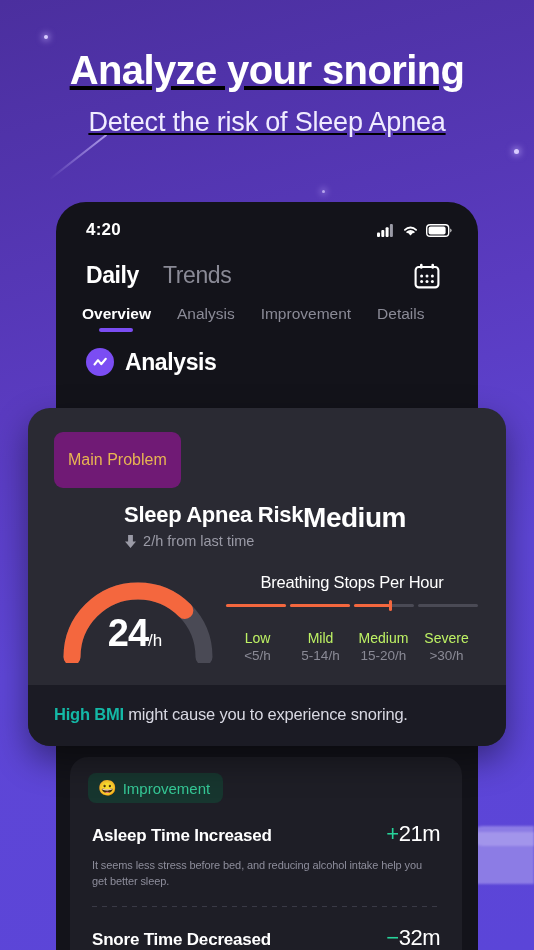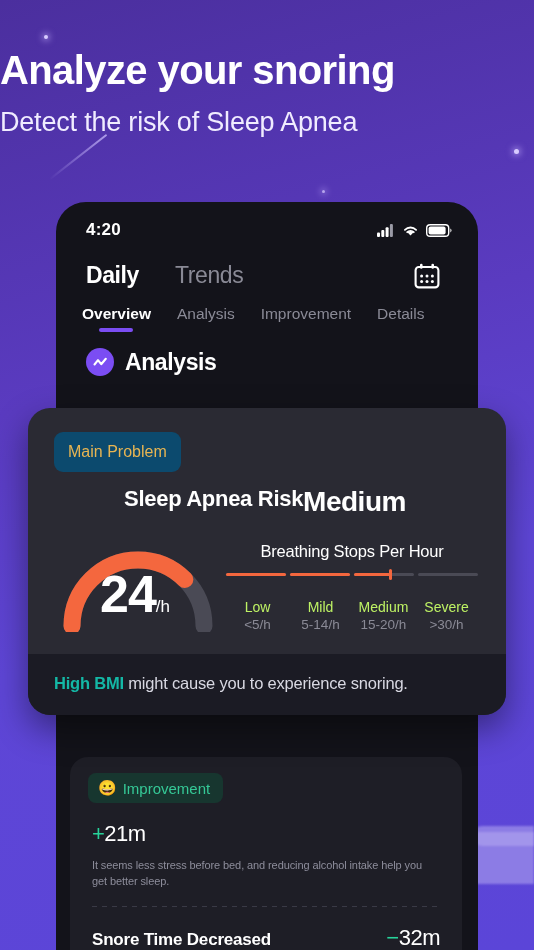--- a/index.html
+++ b/index.html
@@ -34,7 +34,7 @@
   .cloud.c2 { right:0; top:826px; width:62px; height:20px; border-radius:20px 0 0 20px; }
 
   
-  .hero { position:absolute; top:48px; left:0; width:534px; text-align:left; z-index:4; }
+  .hero { position:absolute; top:48px; left:0; width:534px; text-align:center; z-index:4;text-decoration:underline; }
   .hero h1 {
     font-size:40px; font-weight:bold; color:#FFFFFF;
     letter-spacing:-0.6px; line-height:1.12;

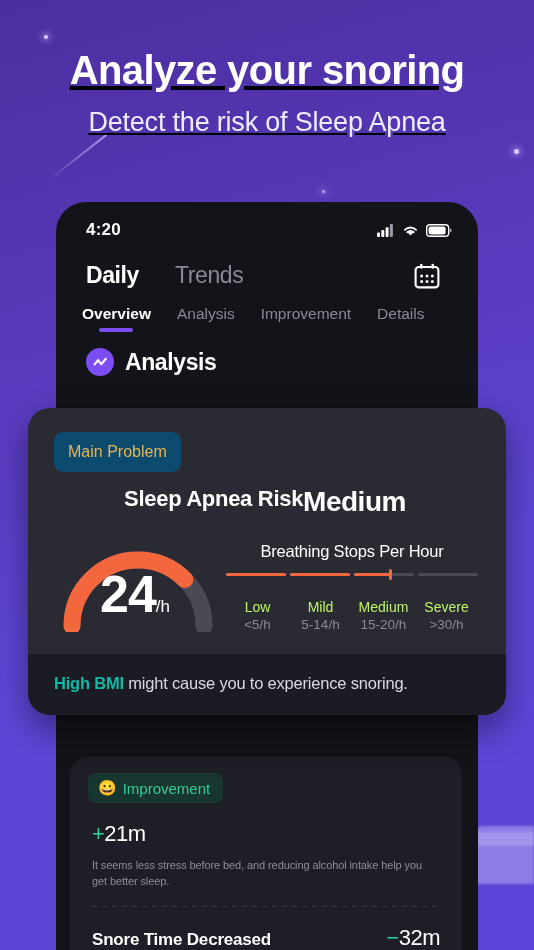--- a/index.html
+++ b/index.html
@@ -63,7 +63,7 @@
   .status-icons { display:flex; align-items:center; gap:7px; }
 
   .topnav {
-    display:flex; align-items:center; padding:14px 38px 0 30px; gap:36px;
+    display:flex; align-items:center; padding:14px 38px 0 30px; gap:24px;
   }
   .topnav .seg { font-size:23px; font-weight:bold; letter-spacing:-.4px; }
   .seg.active { color:#FFFFFF; }

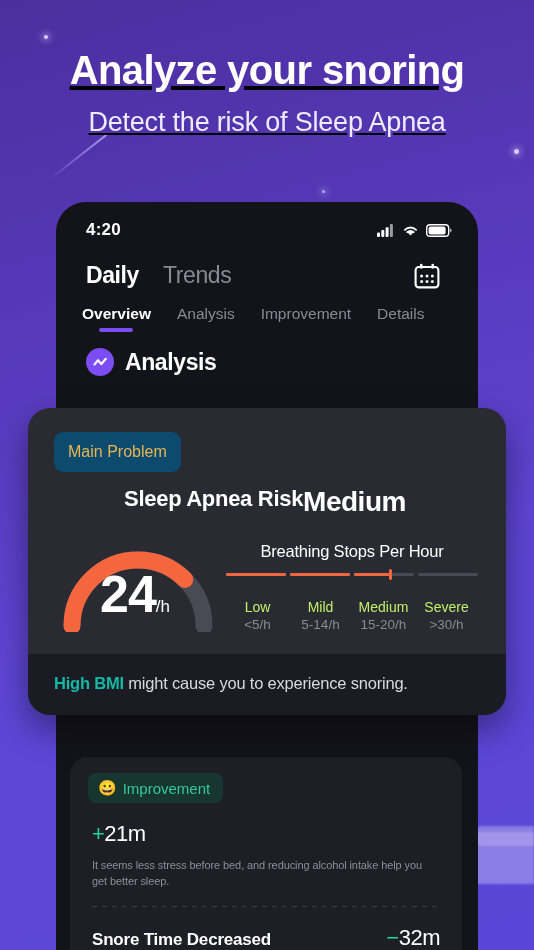--- a/index.html
+++ b/index.html
@@ -104,8 +104,8 @@
   }
   .badge-gold {
     display:inline-block; margin:24px 0 0 26px;
-    background:#0c4a6e; color:#E8B552;
-    font-size:16px; padding:11px 14px; border-radius:9px;
+    background:#701a75; color:#E8B552;
+    font-size:16px; padding:19px 14px; border-radius:9px;
   }
   .risk-row {
     display:flex; align-items:flex-start; justify-content:center;

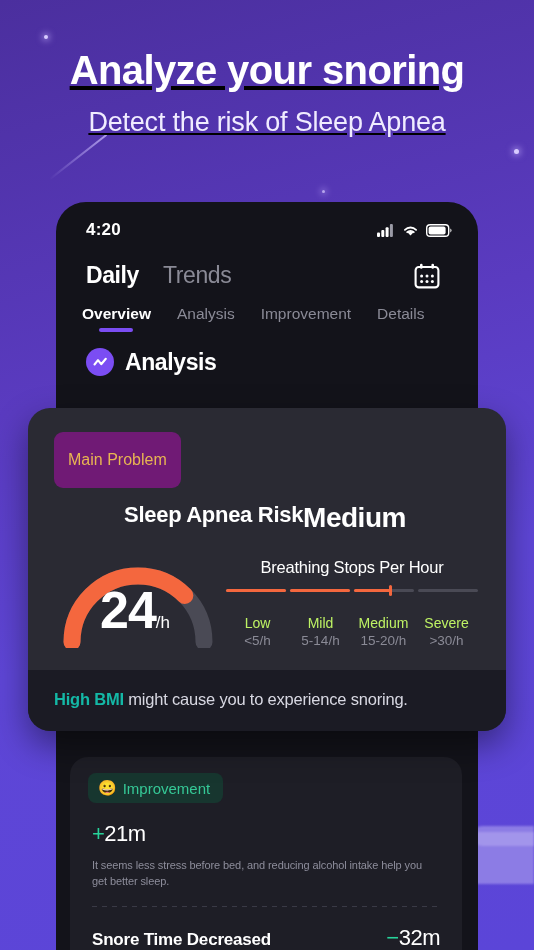--- a/index.html
+++ b/index.html
@@ -280,6 +280,12 @@
   <div class="risk-row">
     <div>
       <div class="risk-title">Sleep Apnea Risk</div>
+      <div class="risk-sub">
+        <svg width="13" height="15" viewBox="0 0 13 15">
+          <path d="M6.5 14 L1 7.6 H4.1 V1 H8.9 V7.6 H12 Z" fill="#9A9AA6"></path>
+        </svg>
+        <span>2/h from last time</span>
+      </div>
     </div>
     <div class="risk-level">Medium</div>
   </div>

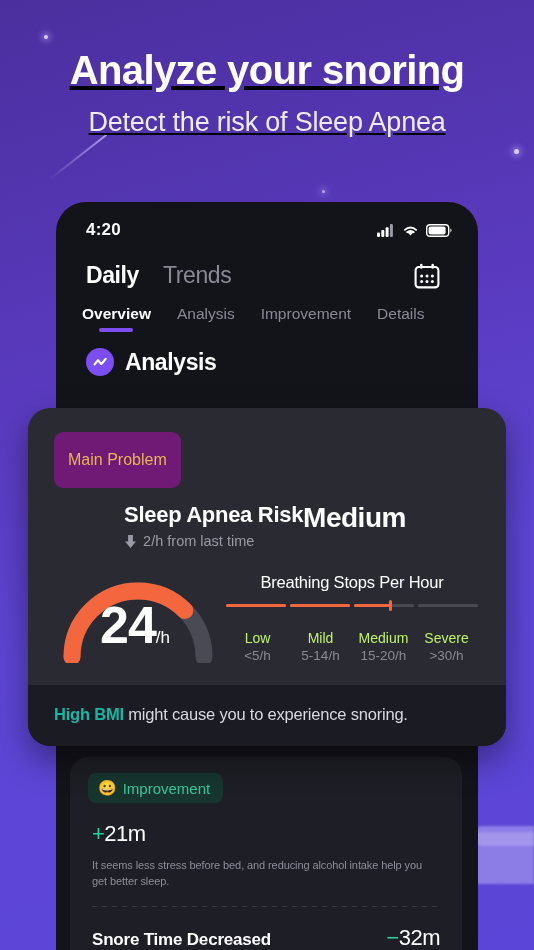--- a/index.html
+++ b/index.html
@@ -124,7 +124,7 @@
     position:absolute; left:0; right:6px; bottom:8px;
     text-align:center; color:#FFFFFF;
   }
-  .gauge-val .num { font-size:52px; font-weight:bold; letter-spacing:-1px; }
+  .gauge-val .num { font-size:38px; font-weight:bold; letter-spacing:-1px; }
   .gauge-val .unit { font-size:17px; font-weight:normal; }
 
   .scale { flex:1; padding-top:6px; }

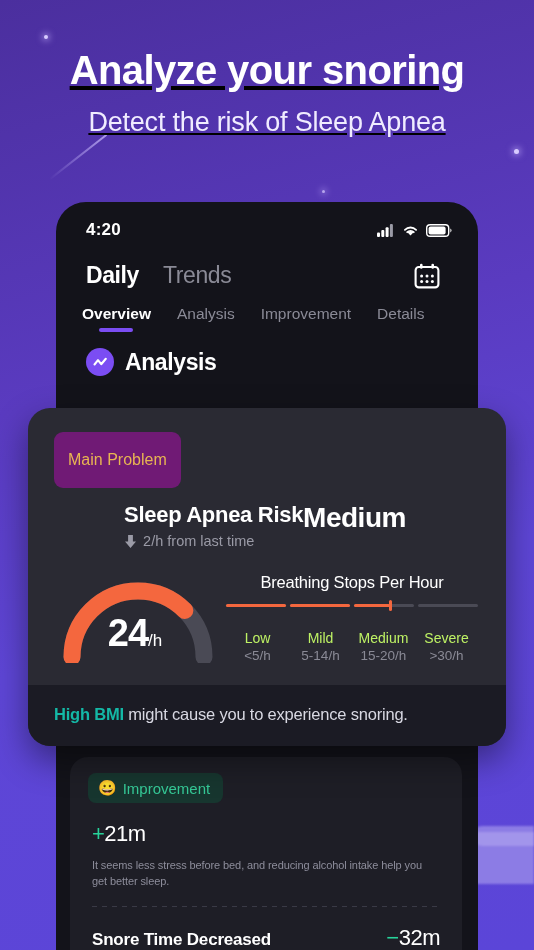--- a/index.html
+++ b/index.html
@@ -260,6 +260,7 @@
     </div>
 
     <div class="imp-row">
+      <span class="imp-label">Asleep Time Increased</span>
       <span class="imp-delta"><span class="sign">+</span><span>21m</span></span>
     </div>
     <div class="imp-body">It seems less stress before bed, and reducing alcohol intake help you get better sleep.</div>

